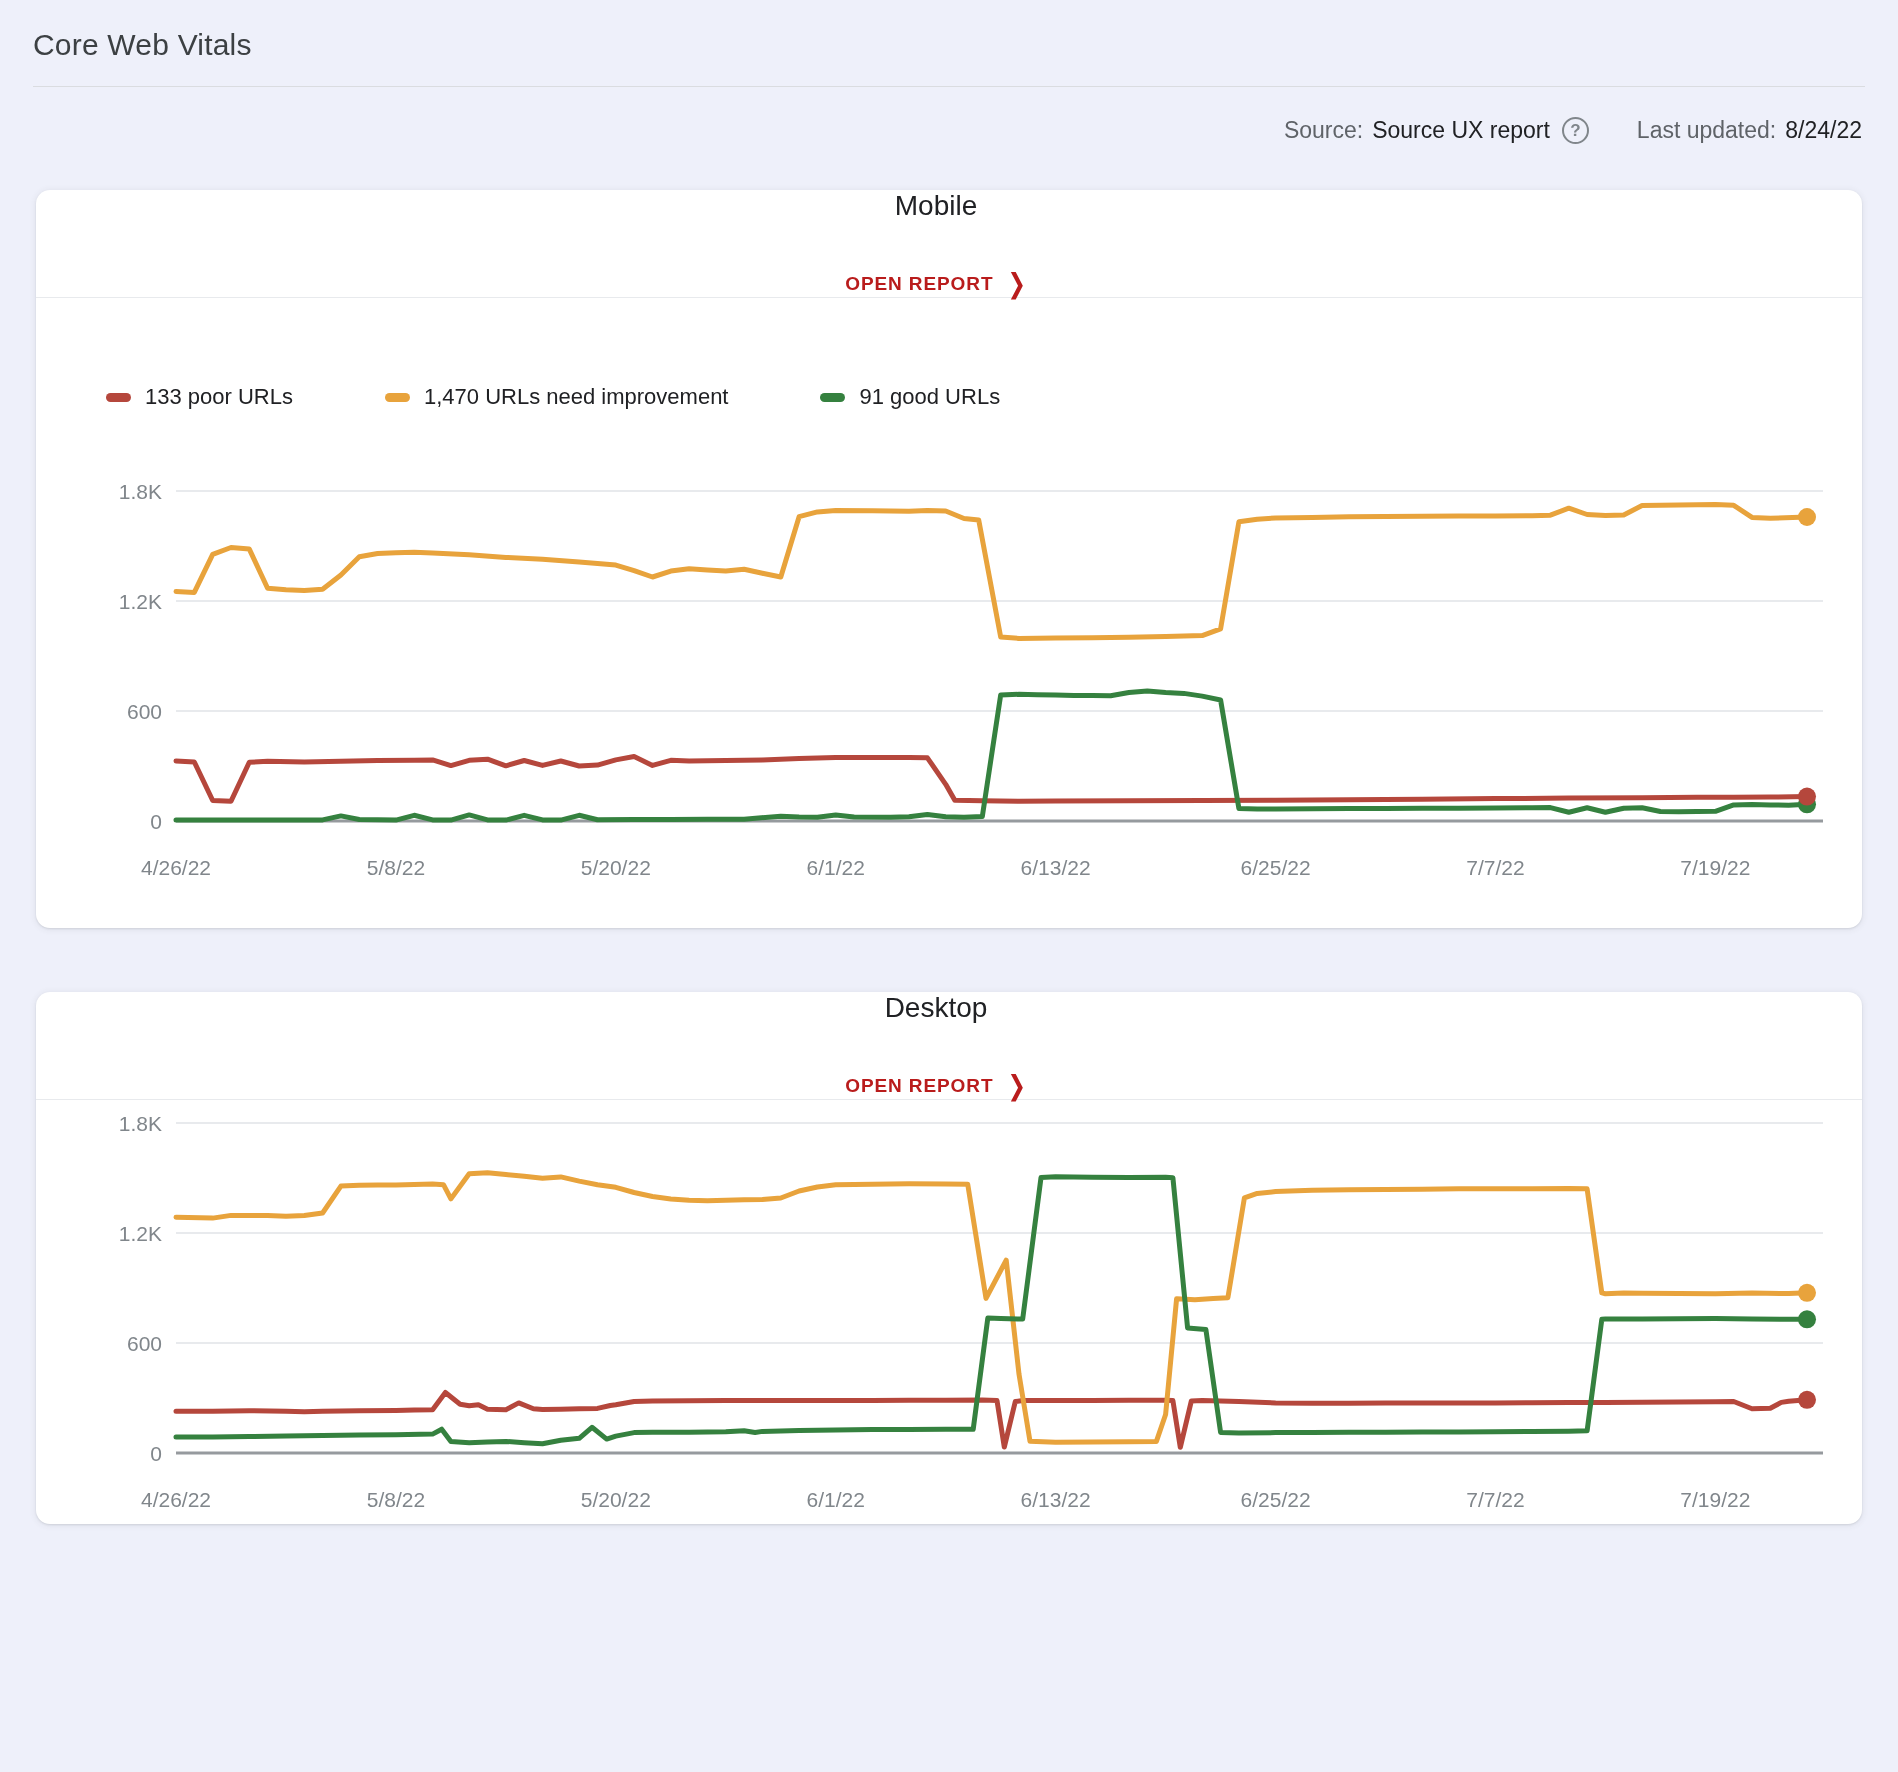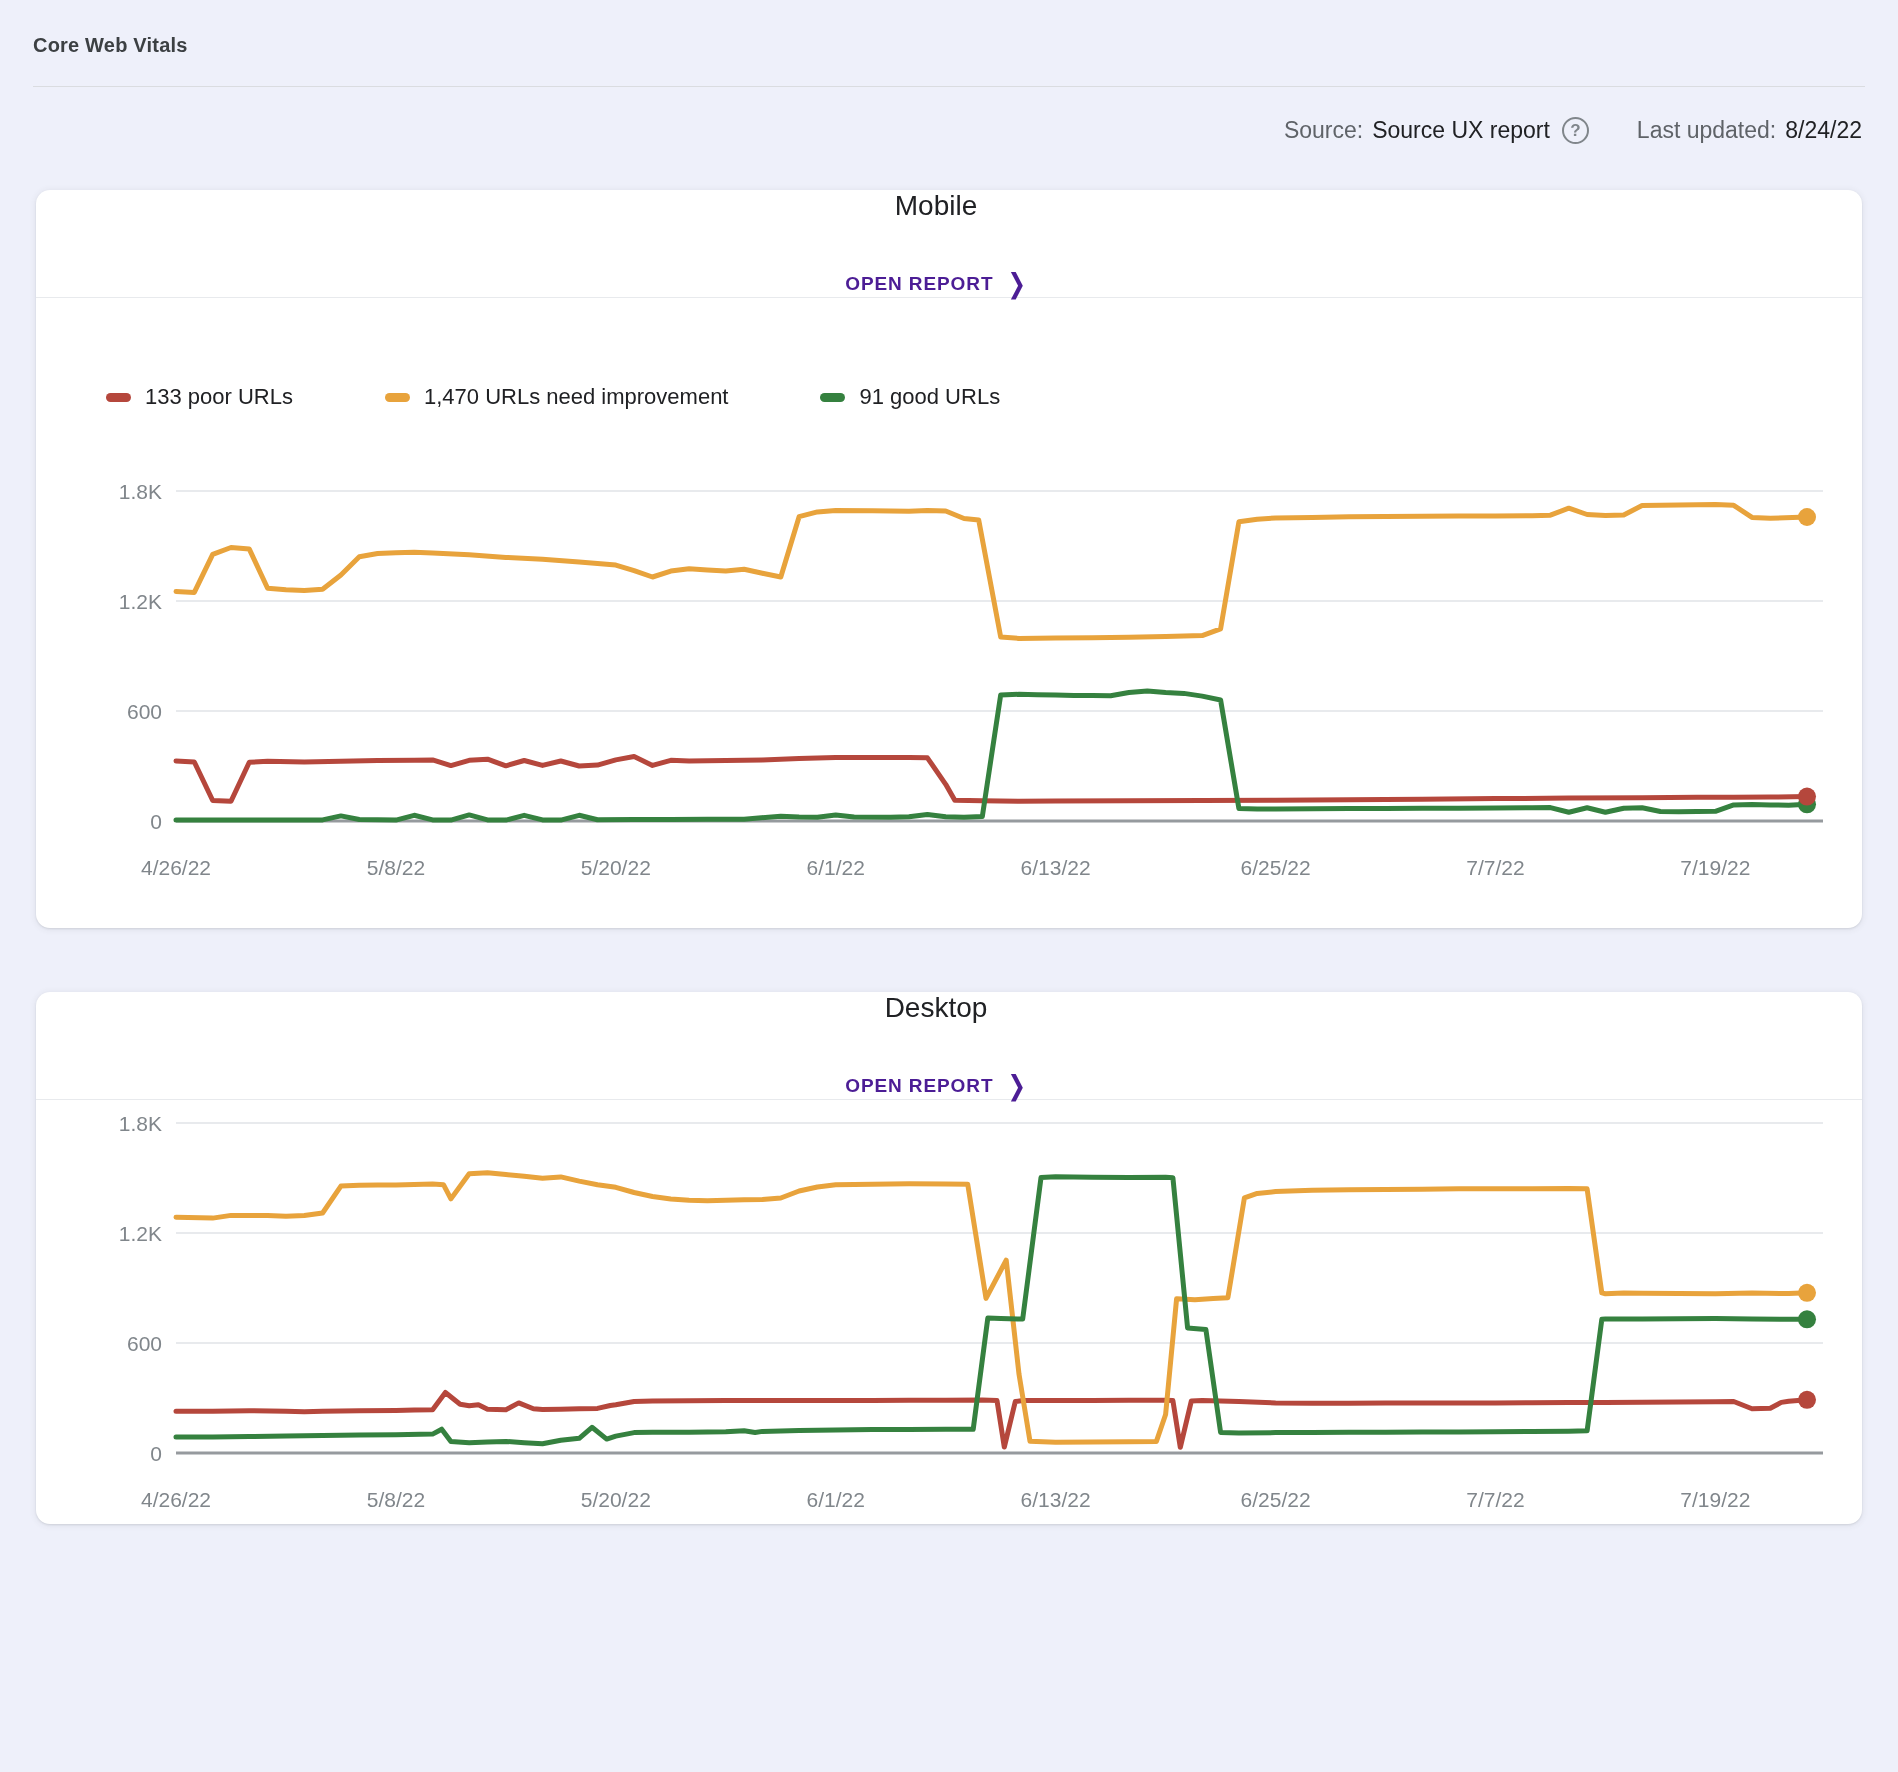--- a/index.html
+++ b/index.html
@@ -15,7 +15,7 @@
 
   
   .page-header { padding:16px 33px 0 33px; }
-  .page-title { font-size:20px; font-weight:700; color:#3c4043; letter-spacing:.2px; line-height:58px; }
+  .page-title { font-size:30px; font-weight:400; color:#3c4043; letter-spacing:.2px; line-height:58px; }
   .header-divider { border:none; border-top:1px solid #dadce0; margin:12px 0 0 0; }
 
   

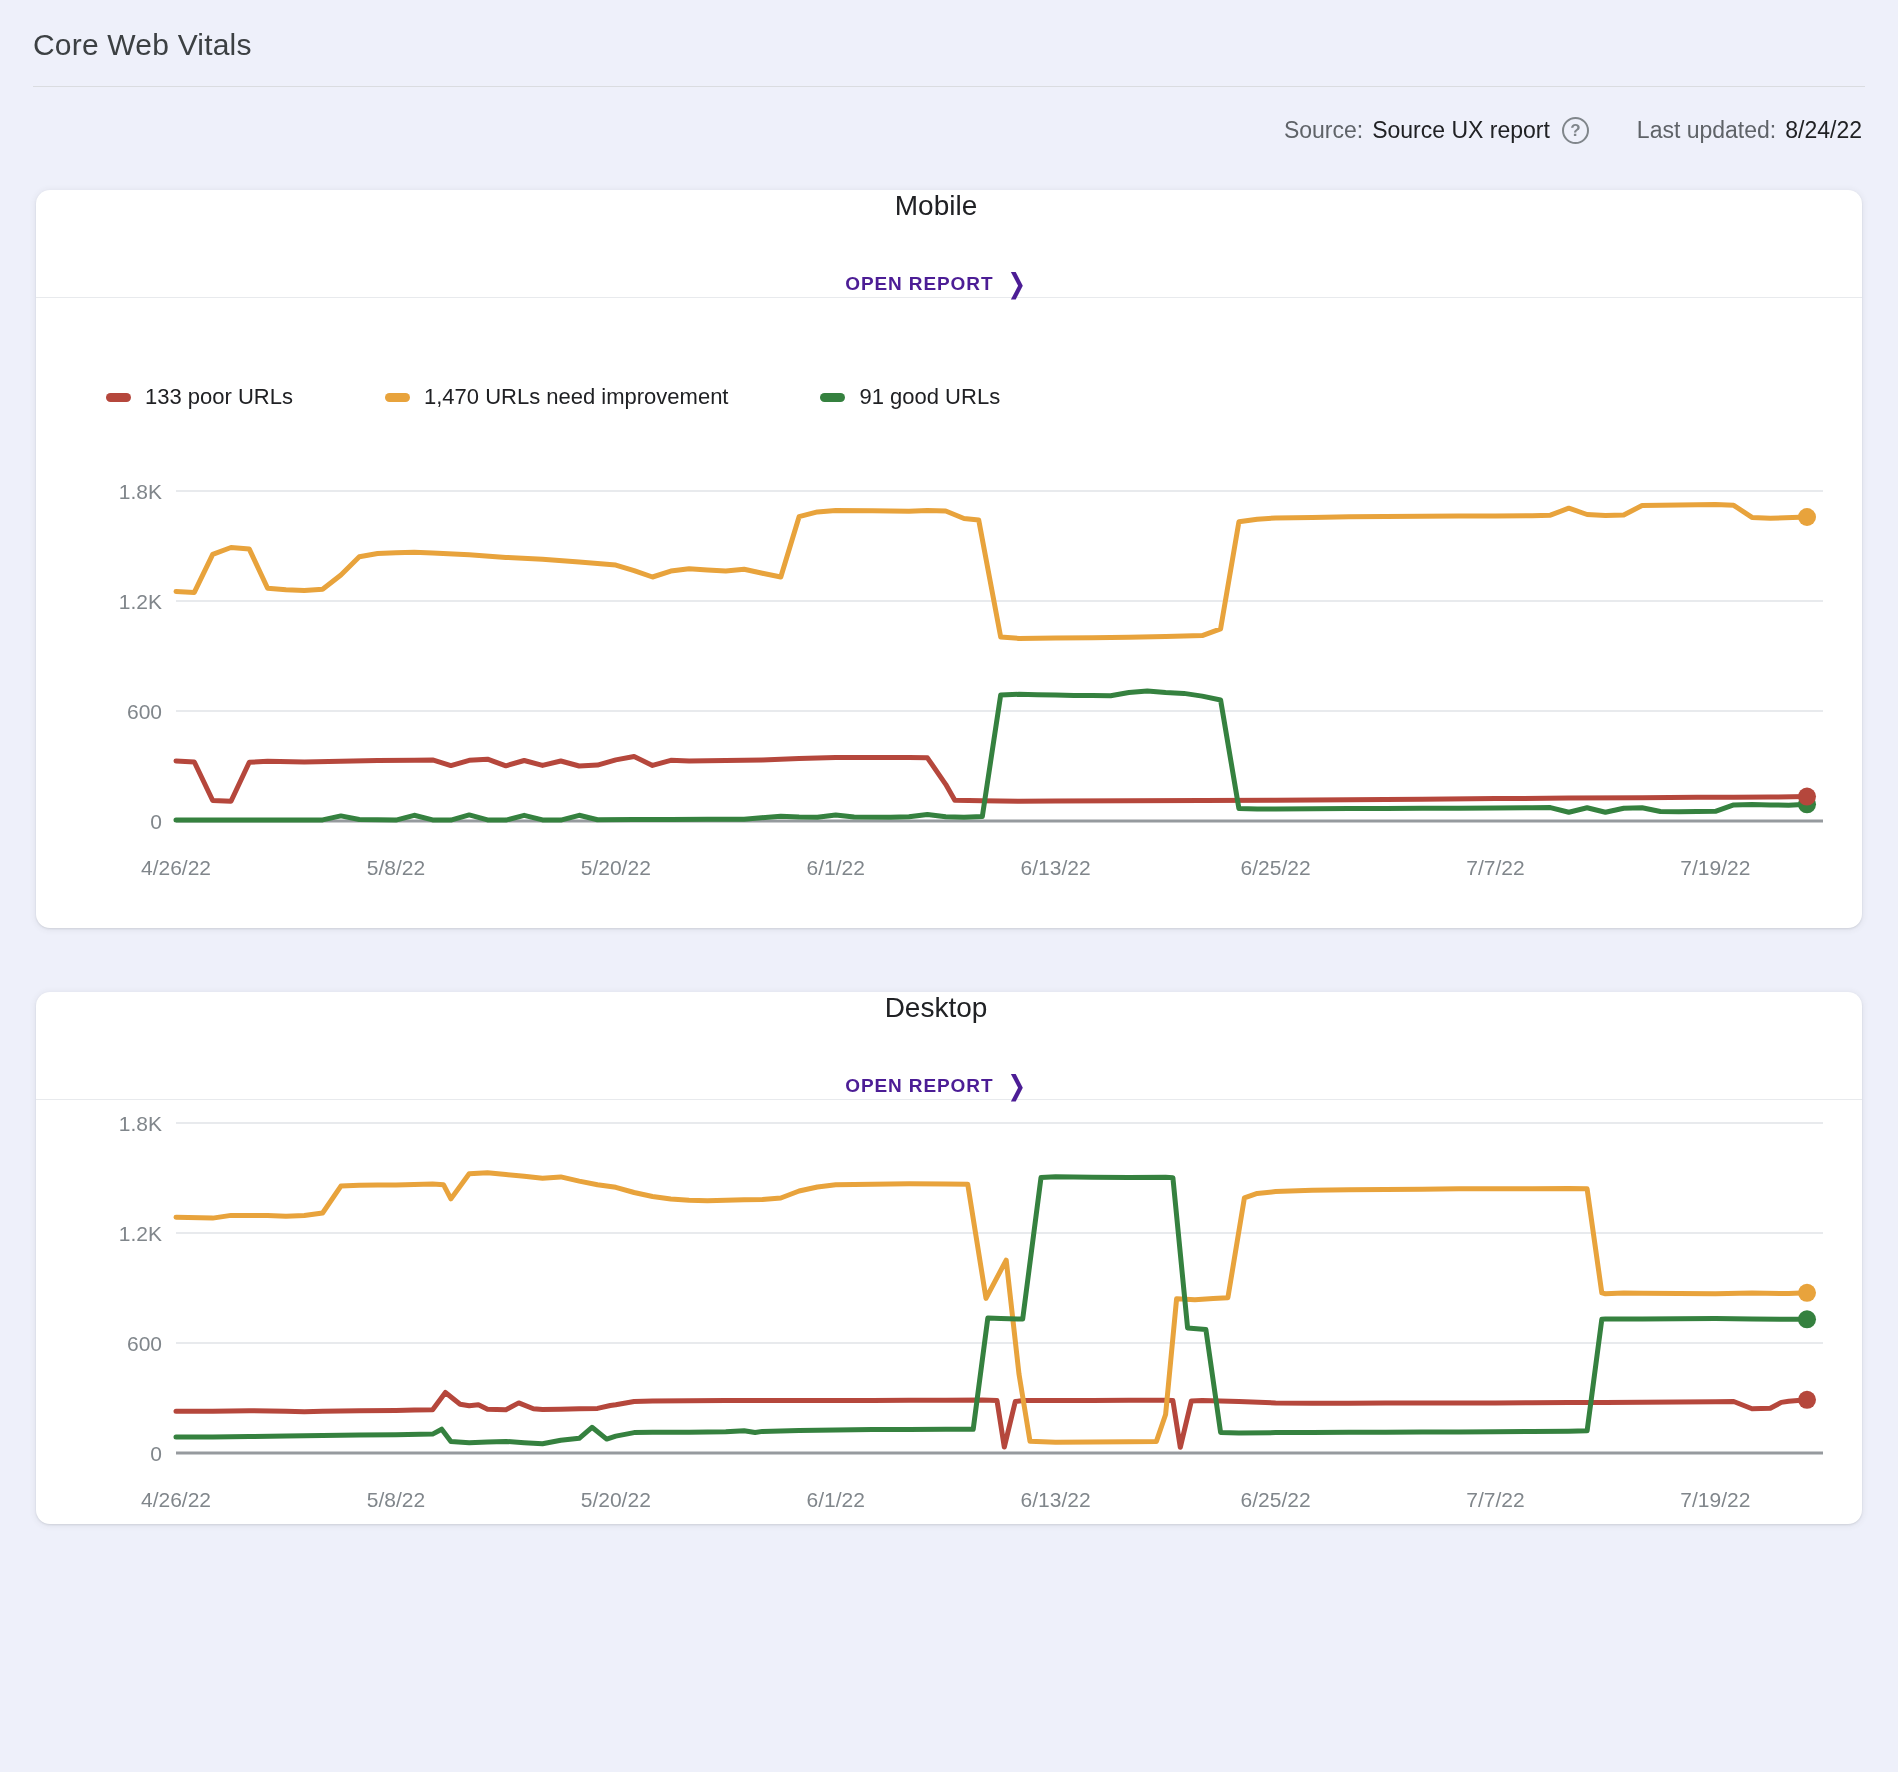--- a/index.html
+++ b/index.html
@@ -49,7 +49,7 @@
   .card-title { font-size:28px; font-weight:400; color:#202124; }
   .open-report {
     display:flex; align-items:center; cursor:pointer;
-    color:#4c1d95; font-size:19px; font-weight:700; letter-spacing:.9px;
+    color:#b91c1c; font-size:19px; font-weight:700; letter-spacing:.9px;
     background:none; border:none; font-family:inherit;
   }
   .open-report .chev { font-size:22px; margin-left:14px; font-weight:400; transform:scaleY(1.25); }

